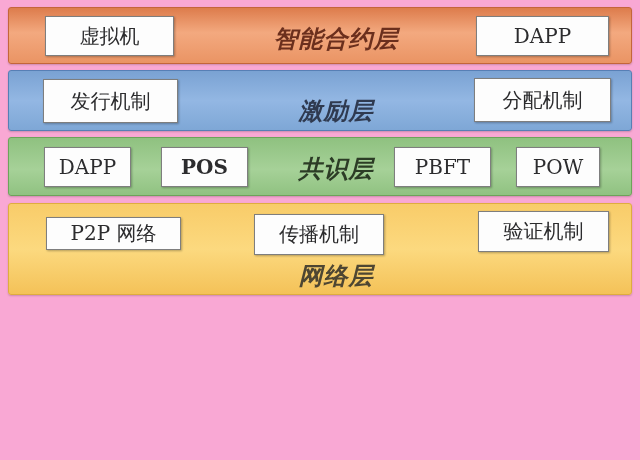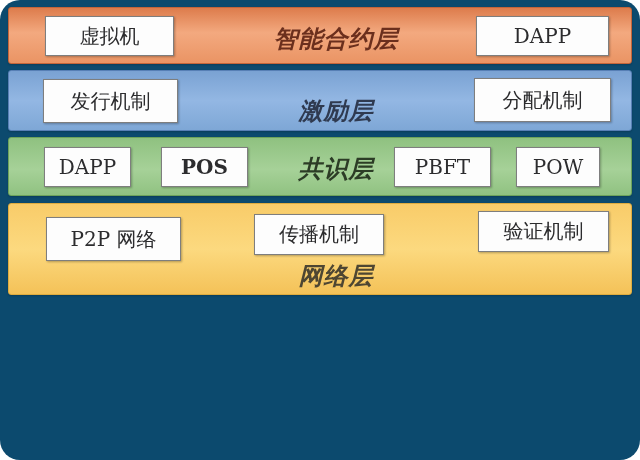--- a/index.html
+++ b/index.html
@@ -4,9 +4,8 @@
 <style>
   html,body{margin:0;padding:0;background:#ffffff;}
   .canvas{
-    position:relative;width:640px;height:460px;background:#0c4a6e;overflow:hidden;
+    position:relative;width:640px;height:460px;background:#f9a8d4;overflow:hidden;
     font-family:"Liberation Sans","DejaVu Sans",sans-serif;
-    border-radius:20px;
   }
   .layer{
     position:absolute;left:8px;width:624px;box-sizing:border-box;

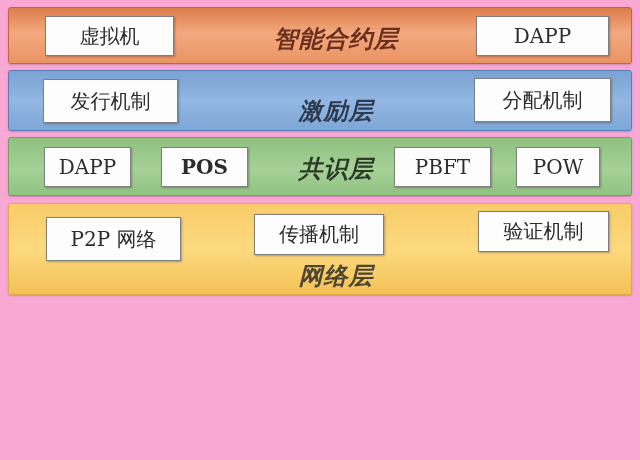--- a/index.html
+++ b/index.html
@@ -45,7 +45,7 @@
   
   .l4{top:203px;height:92px;background:linear-gradient(180deg,#f8cc69 0%,#fcd97f 50%,#f4c258 100%);border-color:#dfac3f;}
   .l4 .layer-label{top:58px;color:#4e4632;}
-  .l4 .b1{left:37px;top:13px;width:135px;height:44px;}
+  .l4 .b1{left:37px;top:13px;width:135px;height:33px;}
   .l4 .b2{left:245px;top:10px;width:130px;height:41px;}
   .l4 .b3{left:469px;top:7px;width:131px;height:41px;}
   

